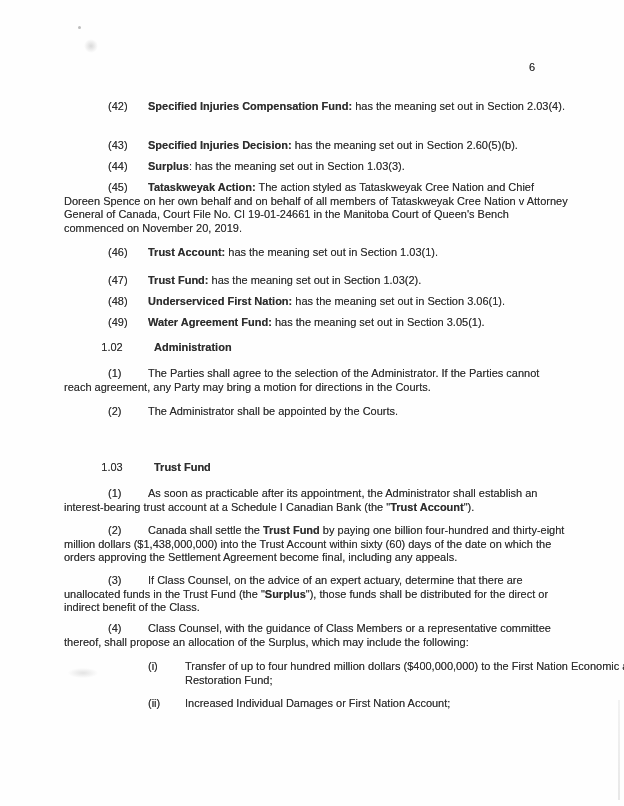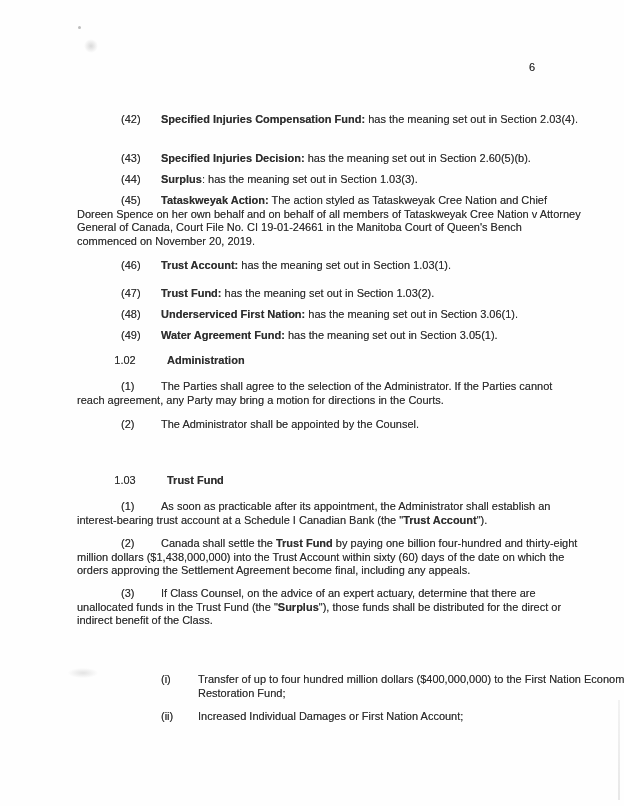--- a/index.html
+++ b/index.html
@@ -9,7 +9,7 @@
     font-size:11px; line-height:13.5px; color:#2e2e2e; overflow:hidden;
     text-shadow:0 0 0.45px rgba(46,46,46,0.6);
   }
-  p.block { position:absolute; left:64px; width:504px; margin:13px; }
+  p.block { position:absolute; left:64px; width:504px; margin:0; }
   .num    { display:inline-block; width:40px; margin-left:44px; }
   .secnum { display:inline-block; width:84px; margin-left:6px;text-align:center; }
   .b { font-weight:bold; }

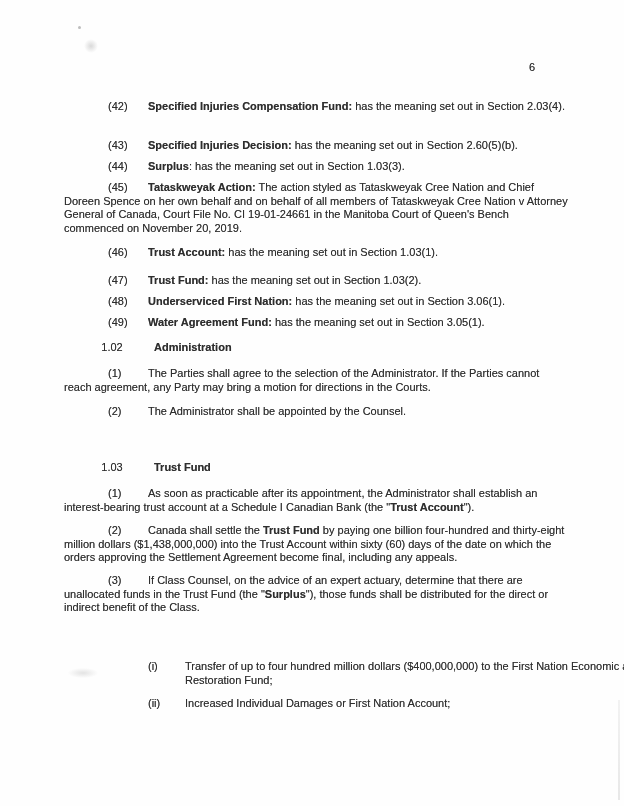--- a/index.html
+++ b/index.html
@@ -55,7 +55,7 @@
 
   <p class="block" style="top:367px"><span class="num">(1)</span><span>The Parties shall agree to the selection of the Administrator.  If the Parties cannot reach agreement, any Party may bring a motion for directions in the Courts.</span></p>
 
-  <p class="block" style="top:405px"><span class="num">(2)</span><span>The Administrator shall be appointed by the Counsel.</span></p>
+  <p class="block" style="top:405px"><span class="num">(2)</span><span>The Administrator shall be appointed by the Courts.</span></p>
 
 
   <p class="block" style="top:461px"><span class="secnum">1.03</span><span class="b">Trust Fund</span></p>

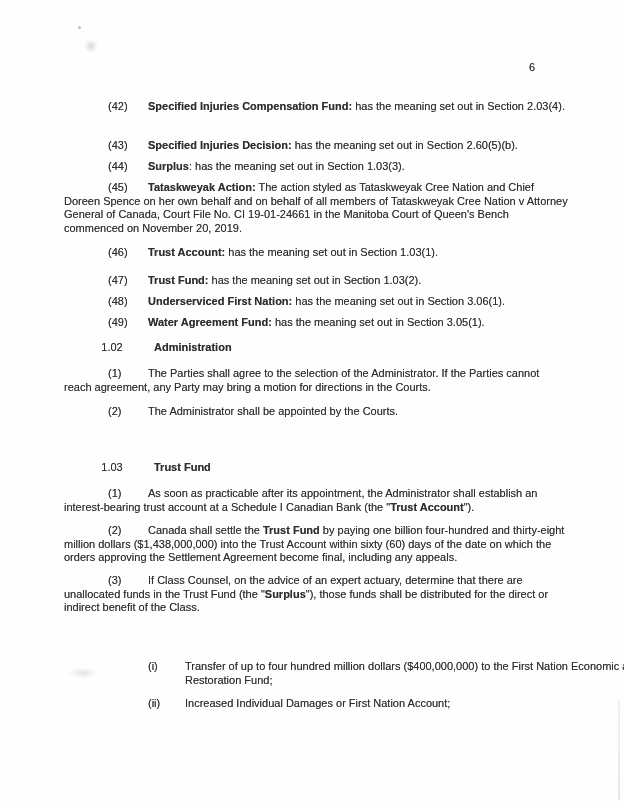--- a/index.html
+++ b/index.html
@@ -66,6 +66,7 @@
 
   <p class="block" style="top:574px"><span class="num">(3)</span><span>If Class Counsel, on the advice of an expert actuary, determine that there are unallocated funds in the Trust Fund (the "</span><span class="b">Surplus</span><span>"), those funds shall be distributed for the direct or indirect benefit of the Class.</span></p>
 
+  <p class="block" style="top:622px"><span class="num">(4)</span><span>Class Counsel, with the guidance of Class Members or a representative committee thereof, shall propose an allocation of the Surplus, which may include the following:</span></p>
 
   <p class="block sub" style="top:660px"><span class="subnum">(i)</span><span>Transfer of up to four hundred million dollars ($400,000,000) to the First Nation Economic and Cultural Restoration Fund;</span></p>
 

